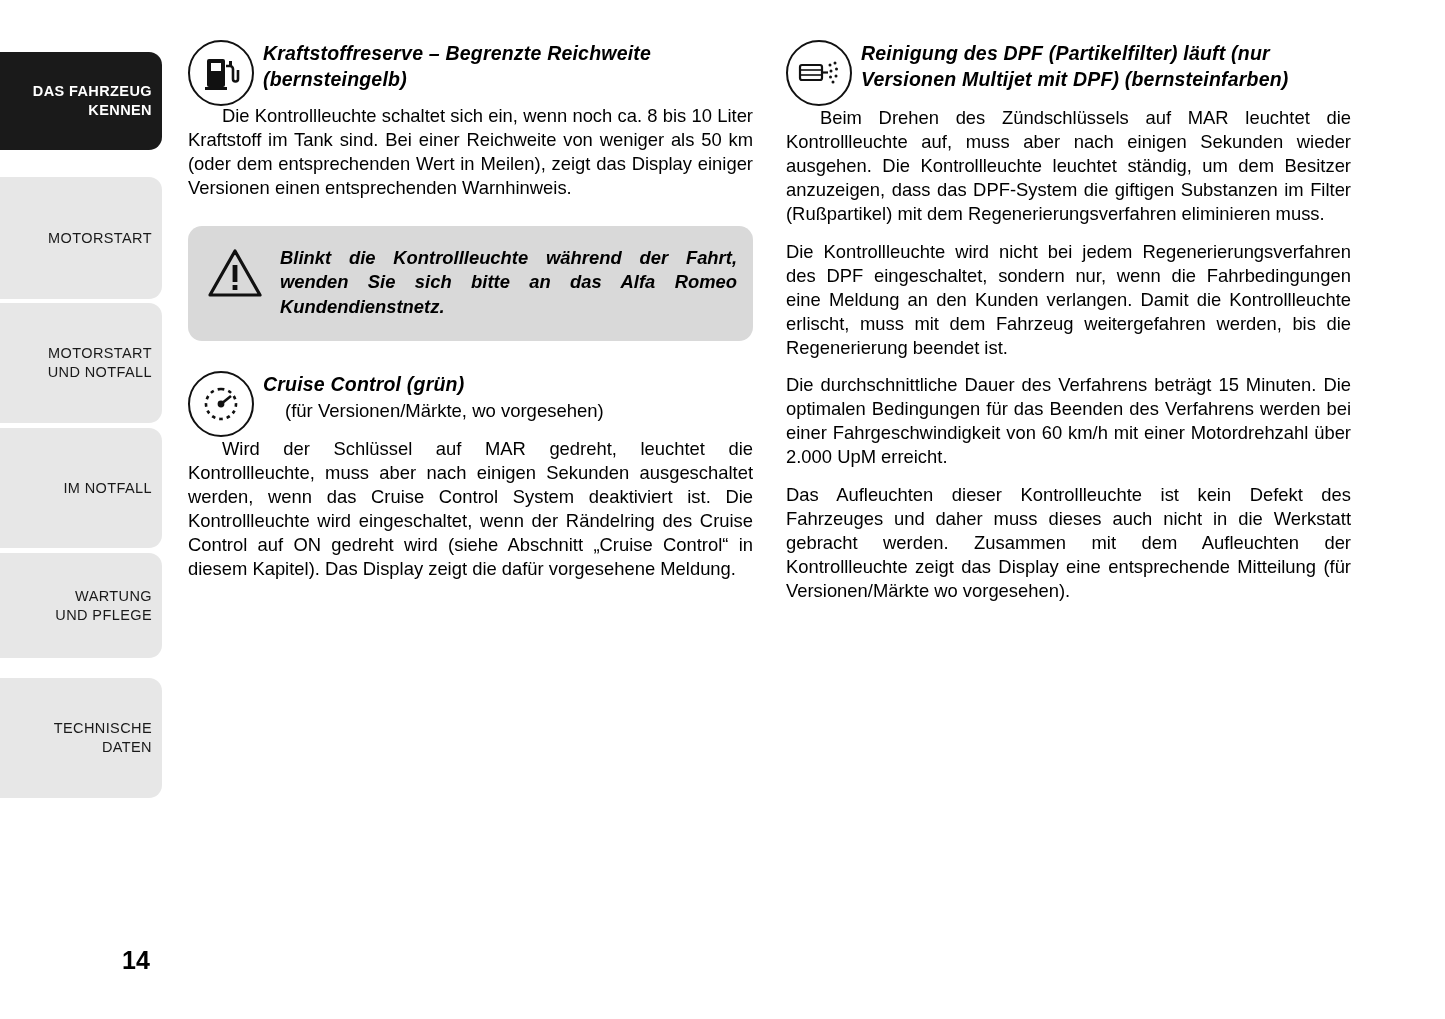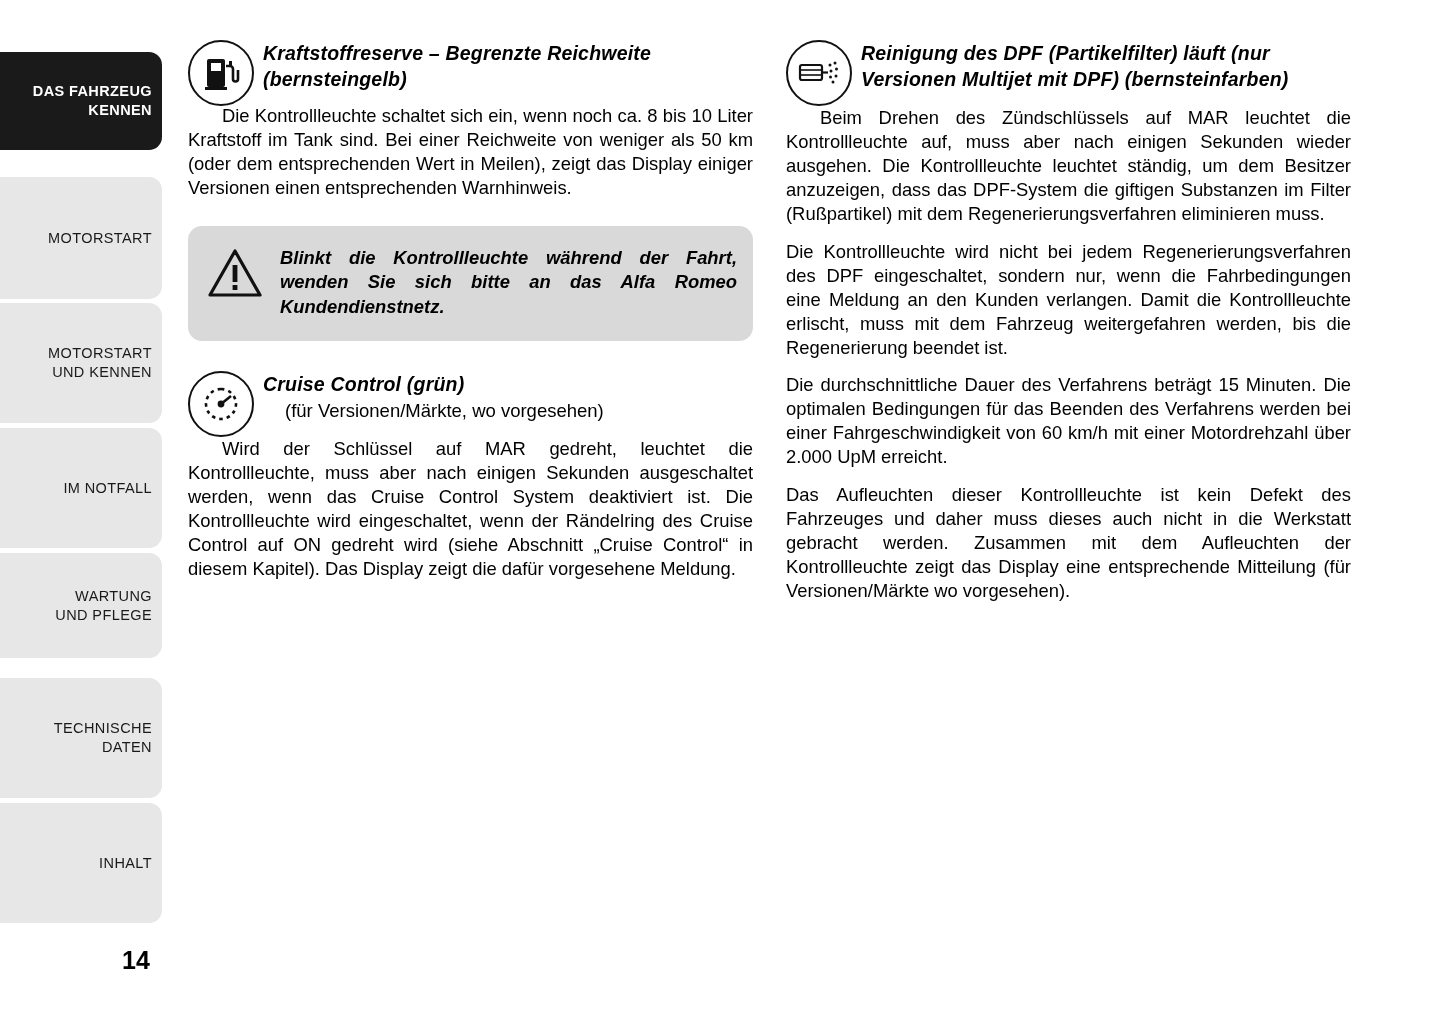--- a/index.html
+++ b/index.html
@@ -157,7 +157,7 @@
   <div class="tab inactive" style="top:303px; height:120px;">
     <div>
       <span>MOTORSTART</span>
-      <span>UND KENNEN</span>
+      <span>UND NOTFALL</span>
     </div>
   </div>
 

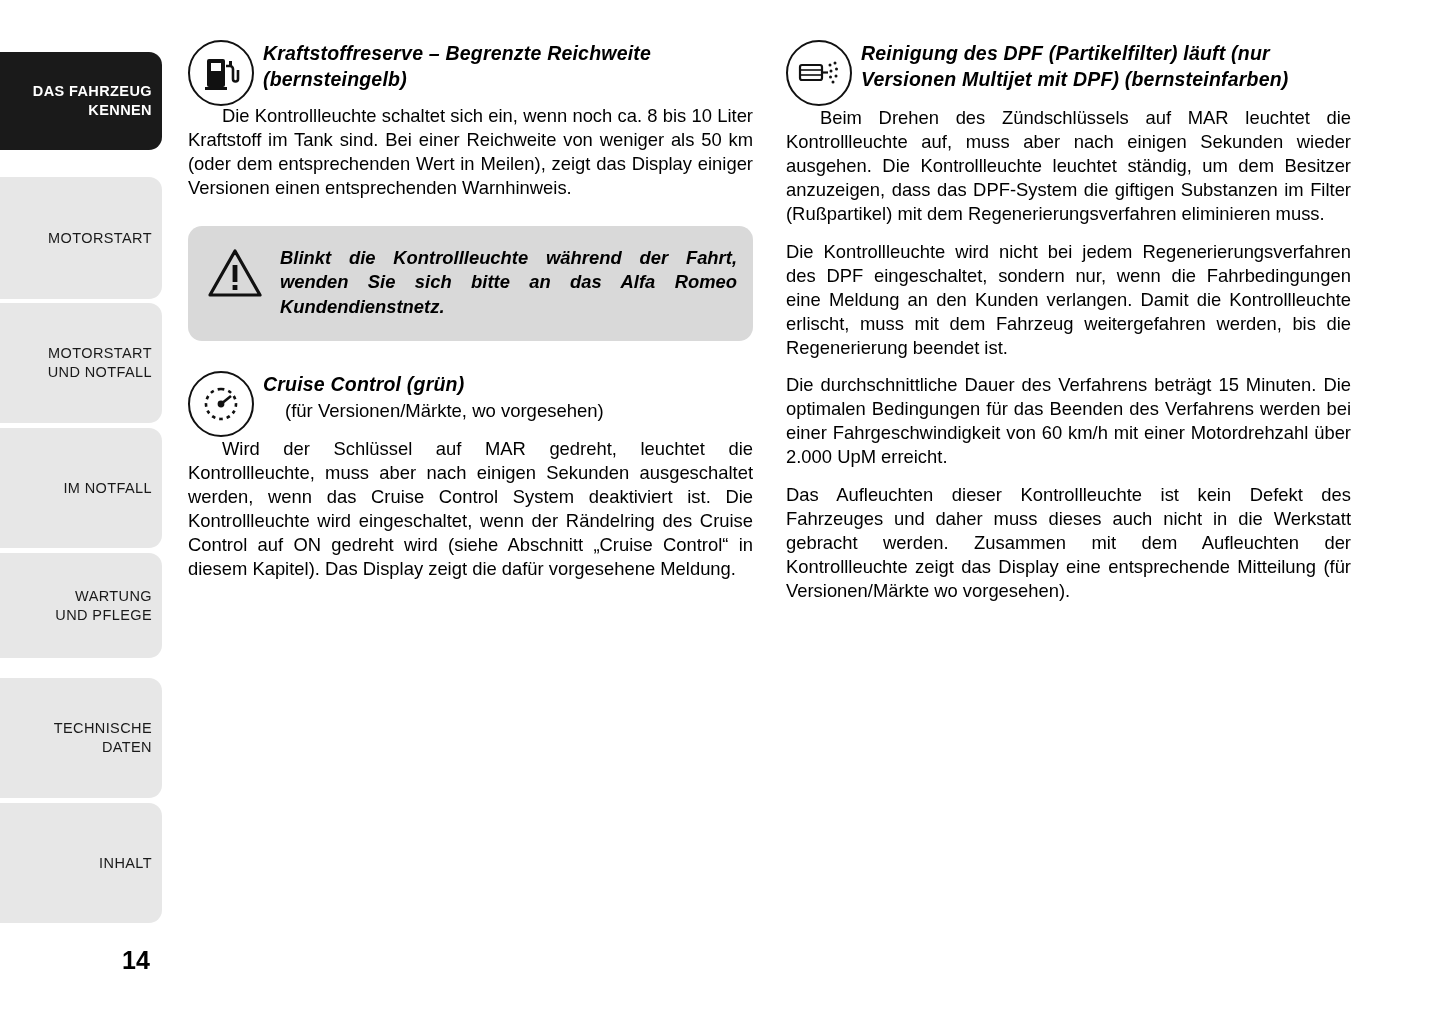--- a/index.html
+++ b/index.html
@@ -181,11 +181,6 @@
     </div>
   </div>
 
-  <div class="tab inactive" style="top:803px; height:120px;">
-    <div>
-      <span>INHALT</span>
-    </div>
-  </div>
 
 </div>
 

